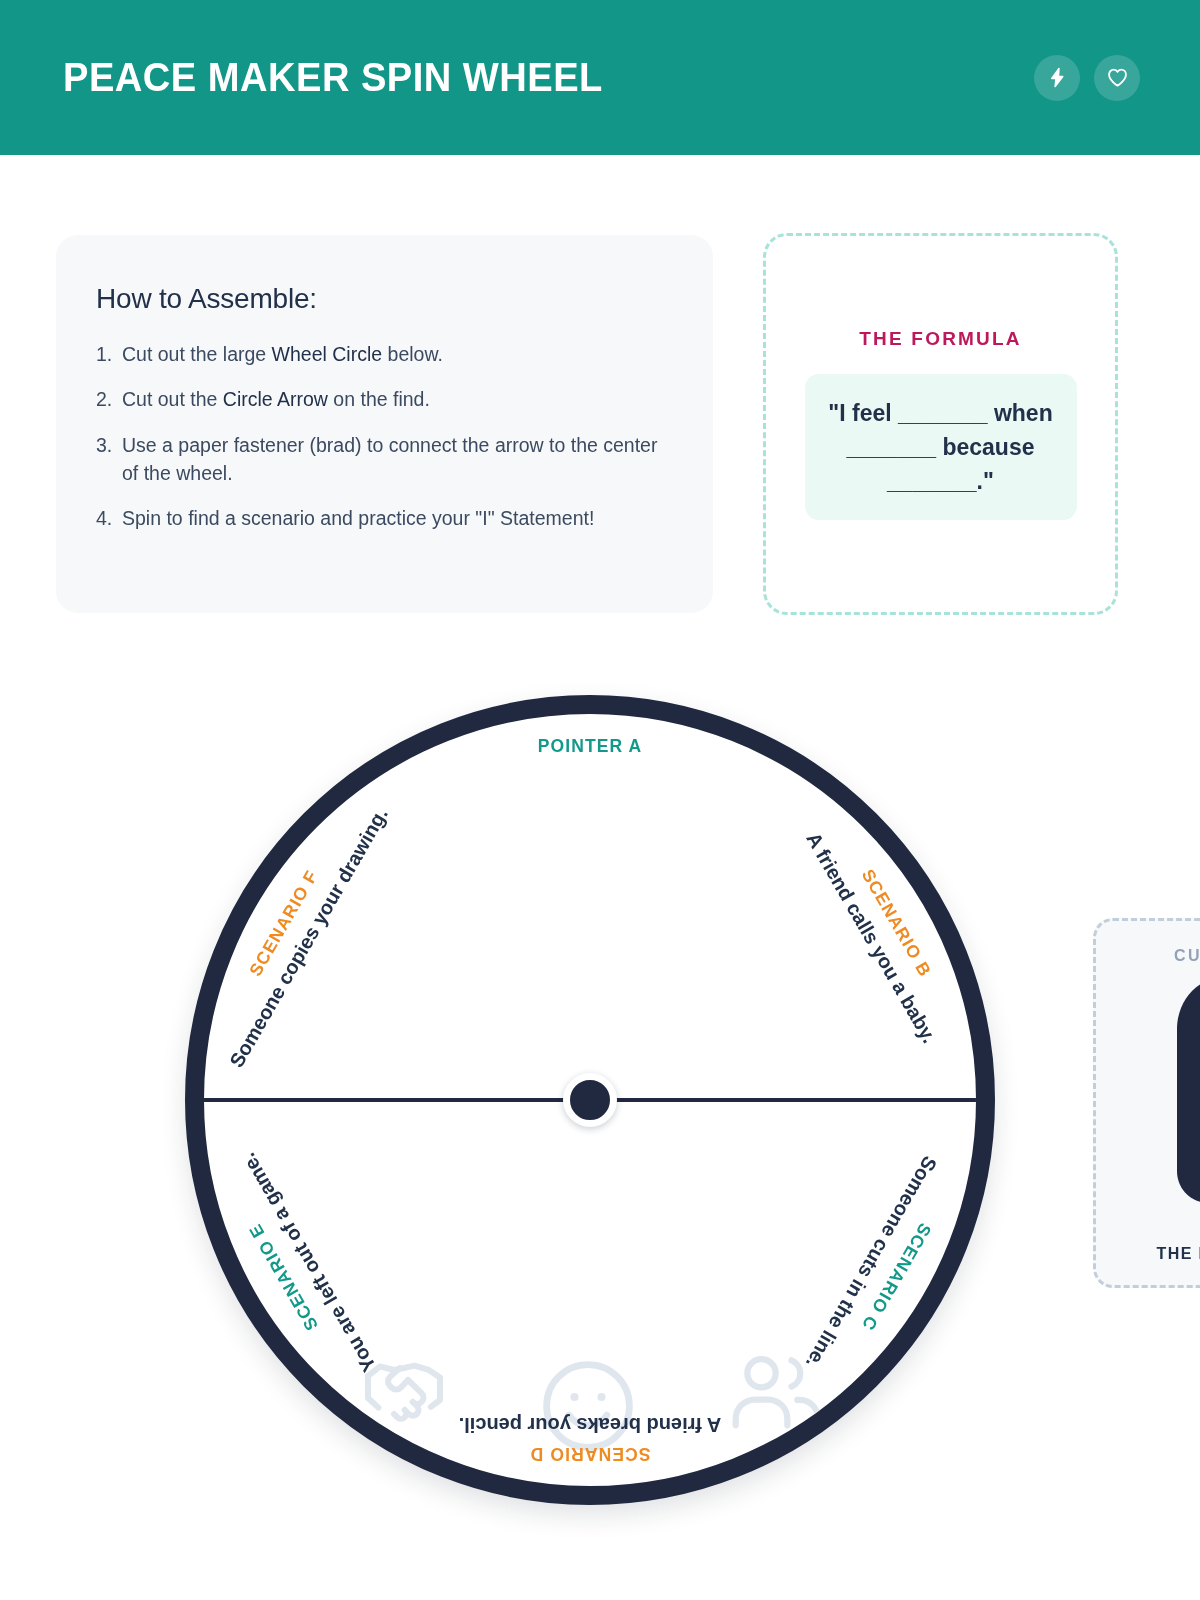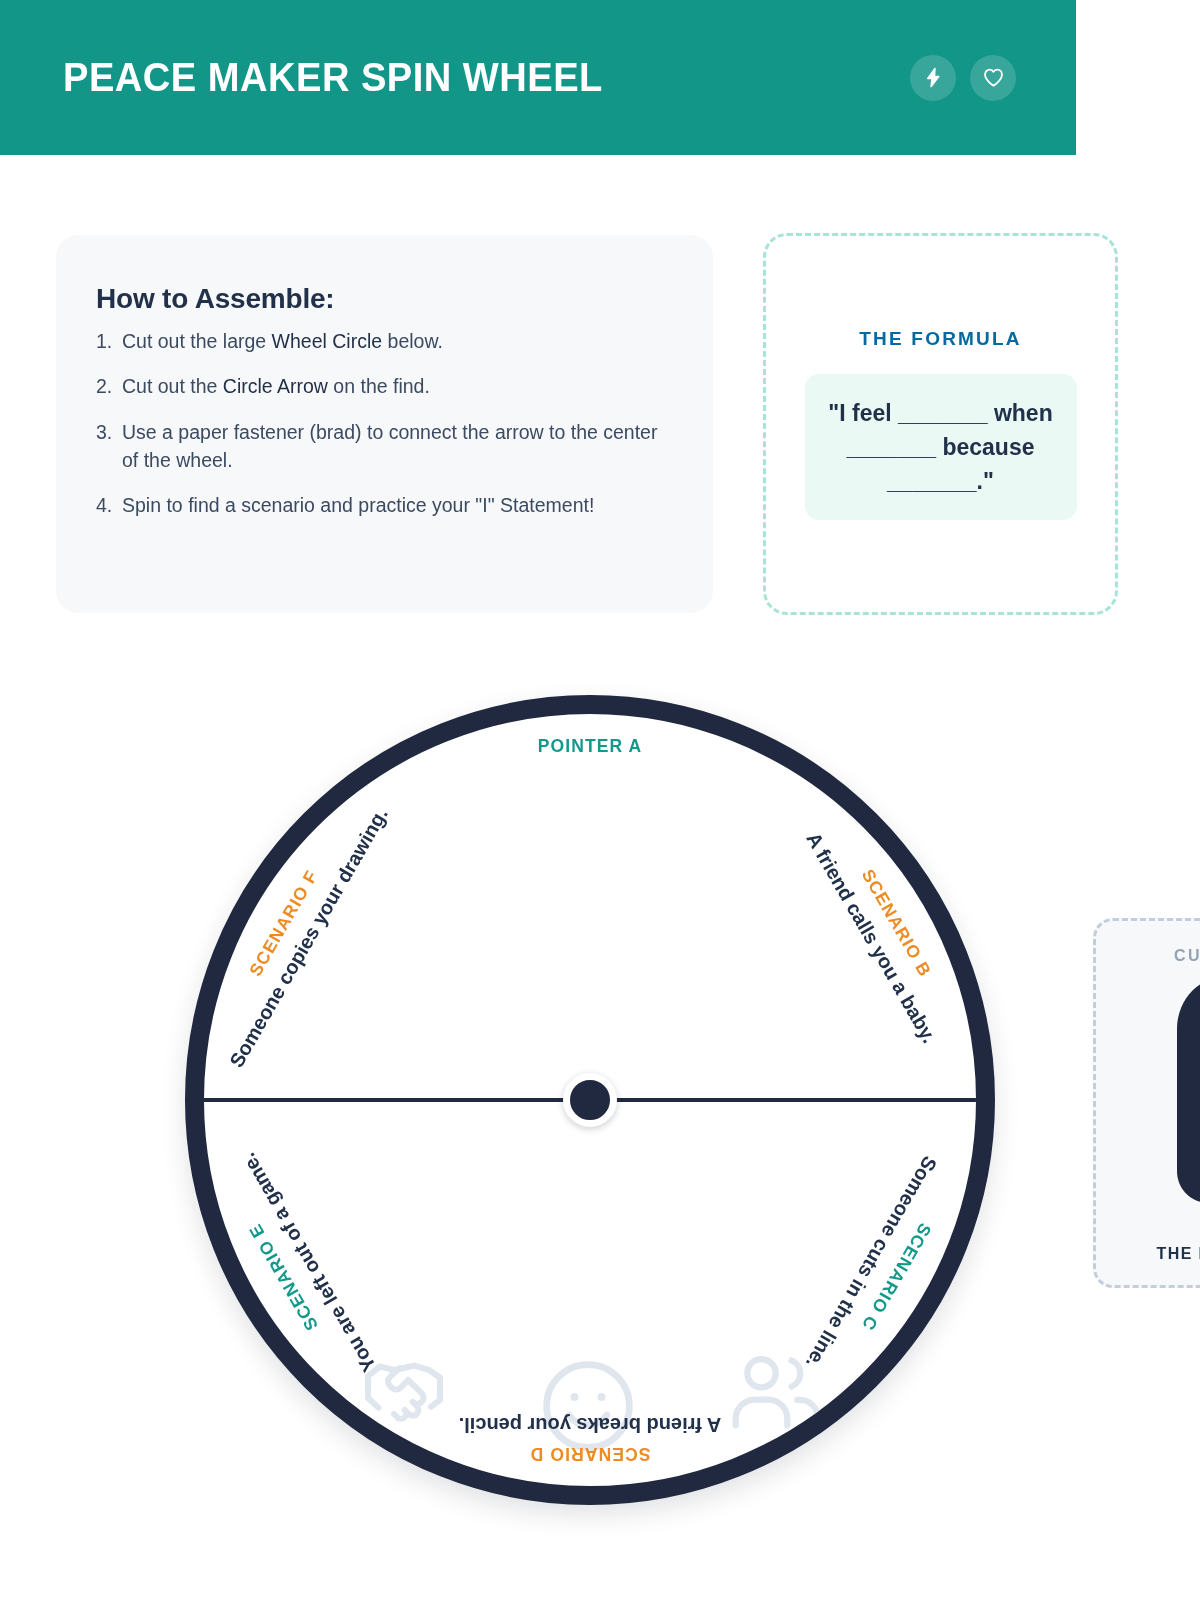--- a/index.html
+++ b/index.html
@@ -24,7 +24,7 @@
   #app-header {
     position: absolute;
     left: 0; top: 0;
-    width: 1076px;
+    width: 1200px;
     height: 155px;
     background: #129688;
     display: flex;

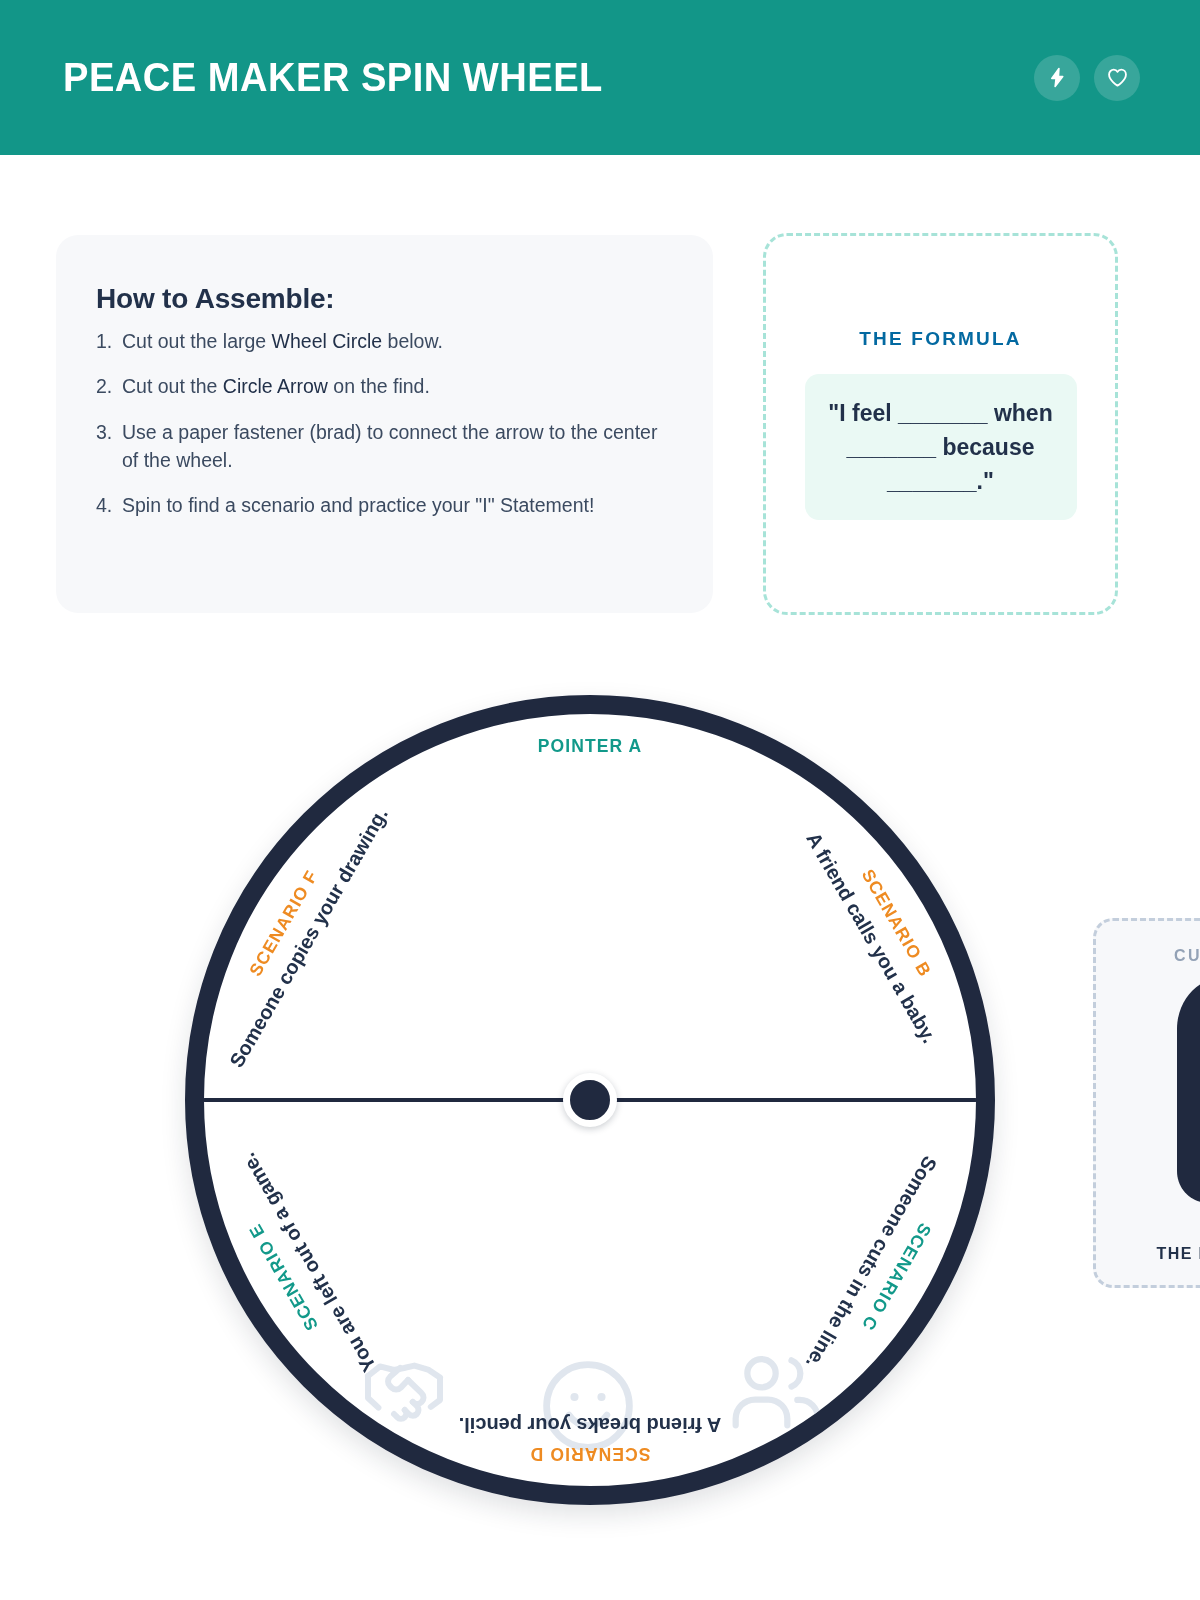--- a/index.html
+++ b/index.html
@@ -73,9 +73,9 @@
 
   #assemble-title {
     font-size: 28px;
-    font-weight: 700;
+    font-weight: 400;
     color: #22314A;
-    margin-bottom: 12px;
+    margin-bottom: 25px;
     letter-spacing: -0.2px;
   }
 

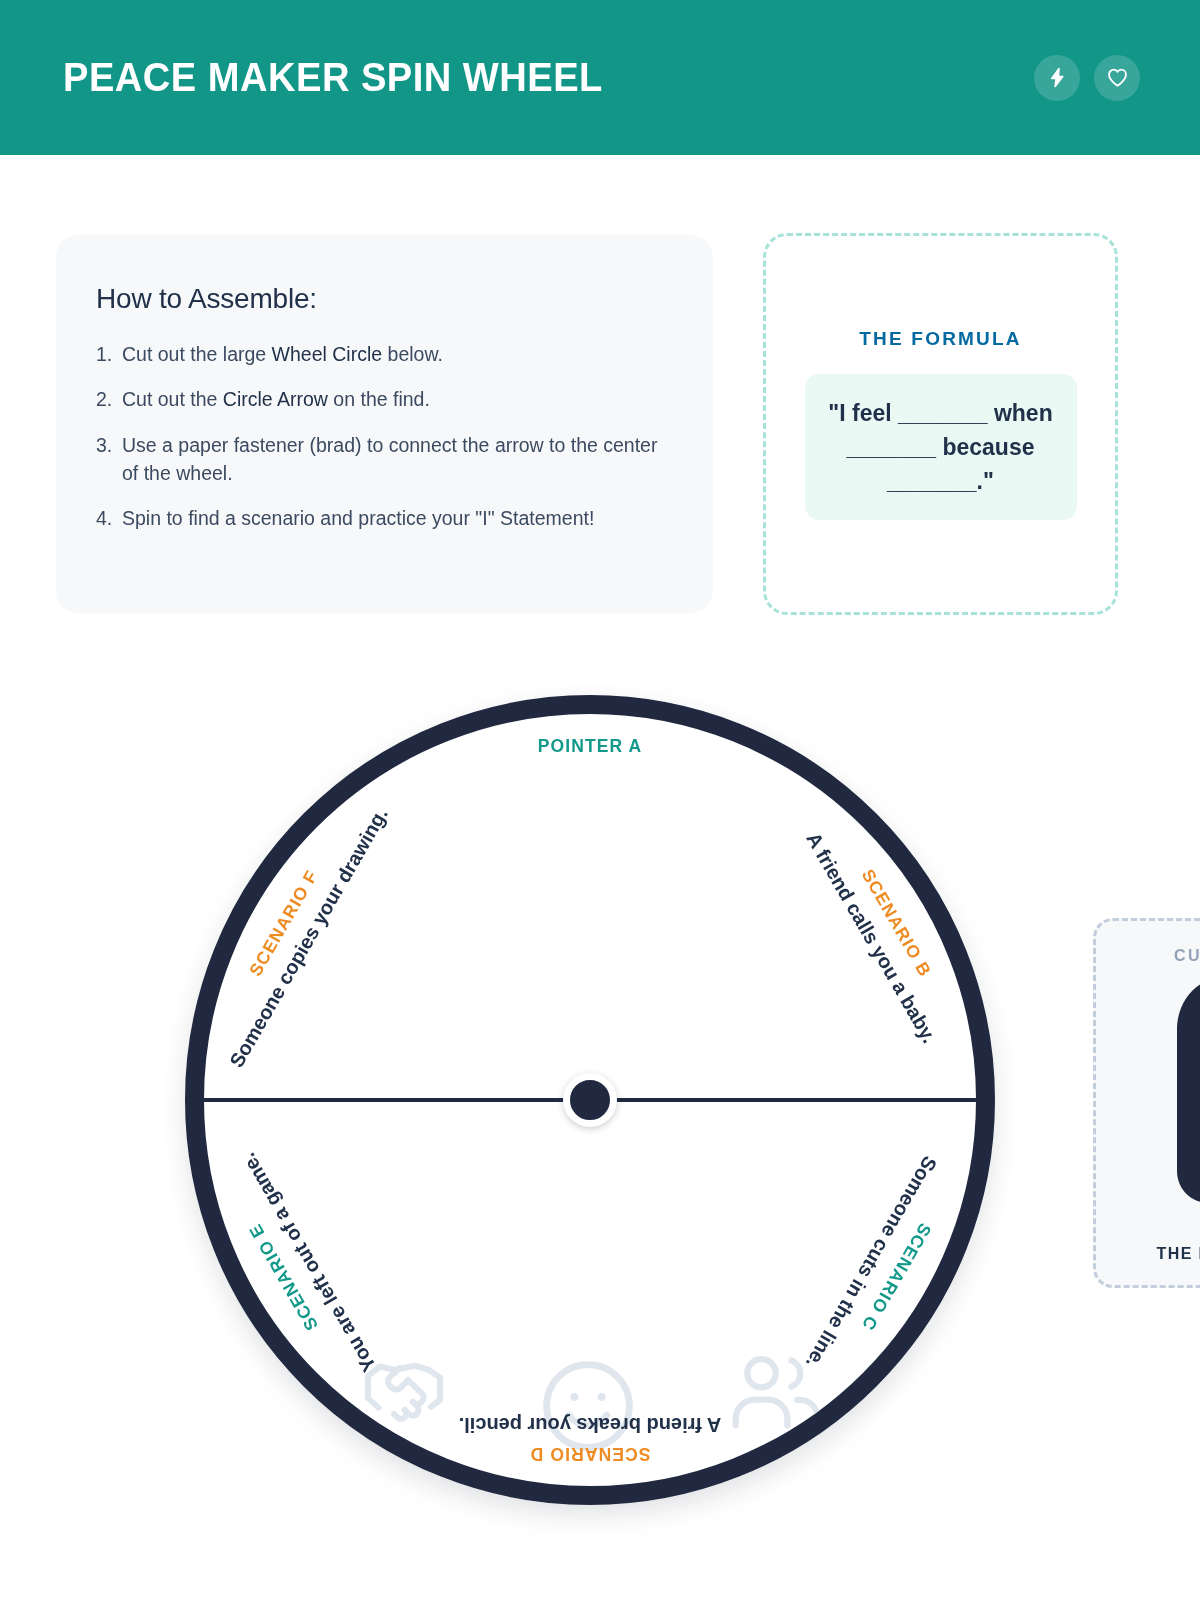--- a/index.html
+++ b/index.html
@@ -110,7 +110,7 @@
   #formula-heading {
     font-size: 19px;
     font-weight: 700;
-    color: #0369a1;
+    color: #be185d;
     letter-spacing: 2.2px;
     margin-bottom: 24px;
   }

